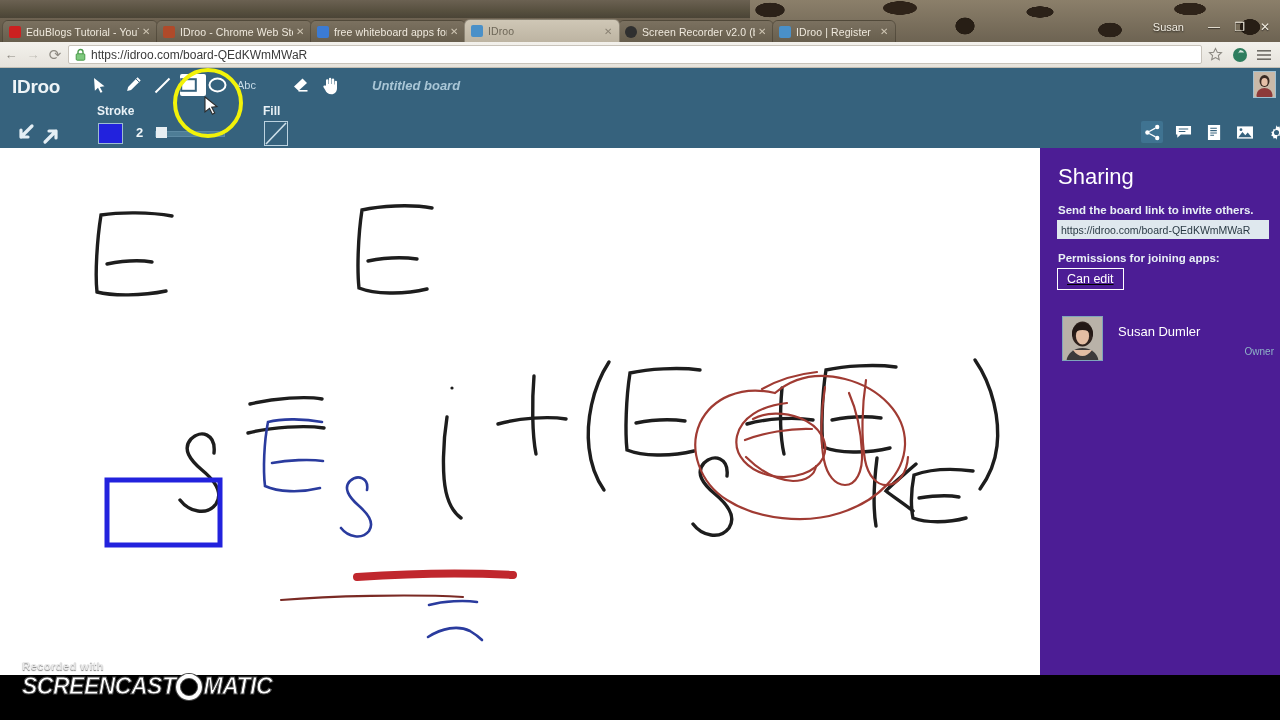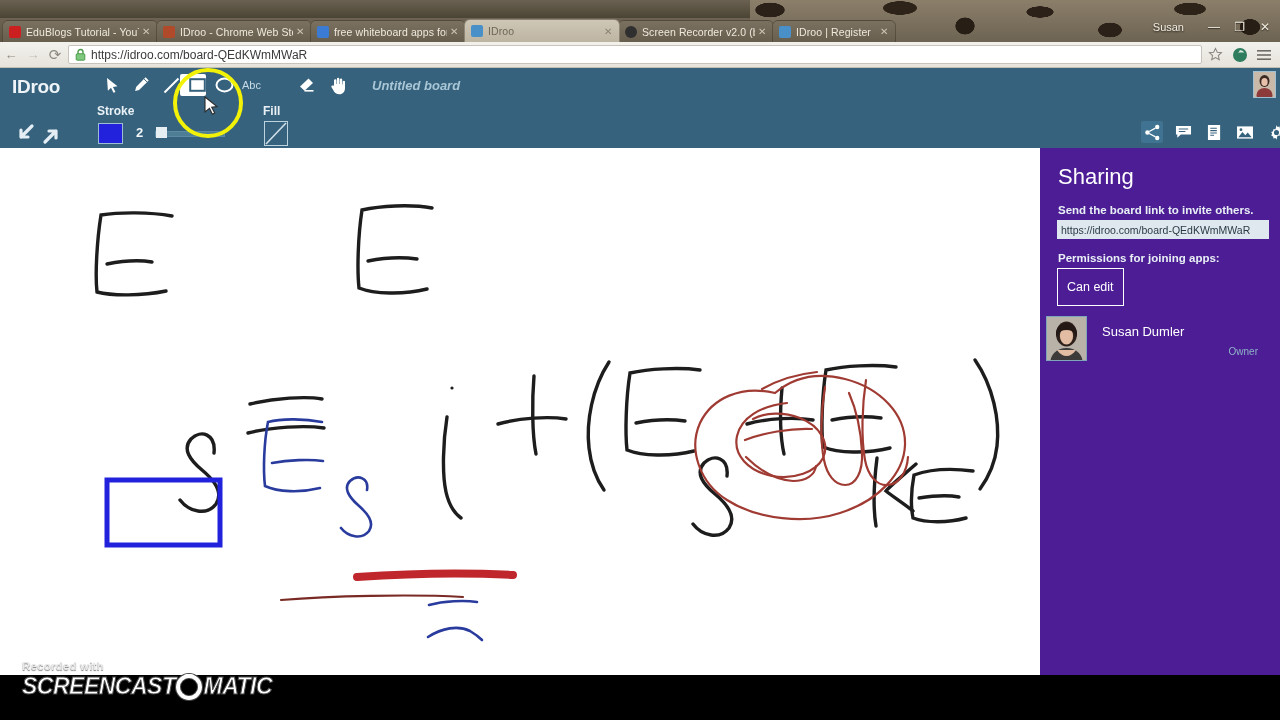--- a/index.html
+++ b/index.html
@@ -78,7 +78,7 @@
   .brand{ position:absolute; left:12px; top:76px; font-size:19px; font-weight:bold;
           color:#eef4f7; letter-spacing:-.3px; }
   .tool{ position:absolute; top:74px; width:26px; height:22px;
-         display:flex; align-items:center; justify-content:flex-end; }
+         display:flex; align-items:center; justify-content:flex-start; }
   .tool.sel{ background:#ffffff; border-radius:2px; }
   .boardname{ position:absolute; left:372px; top:78px; font-size:13px;
               font-style:italic; color:#a9c6d6;font-weight:bold; }

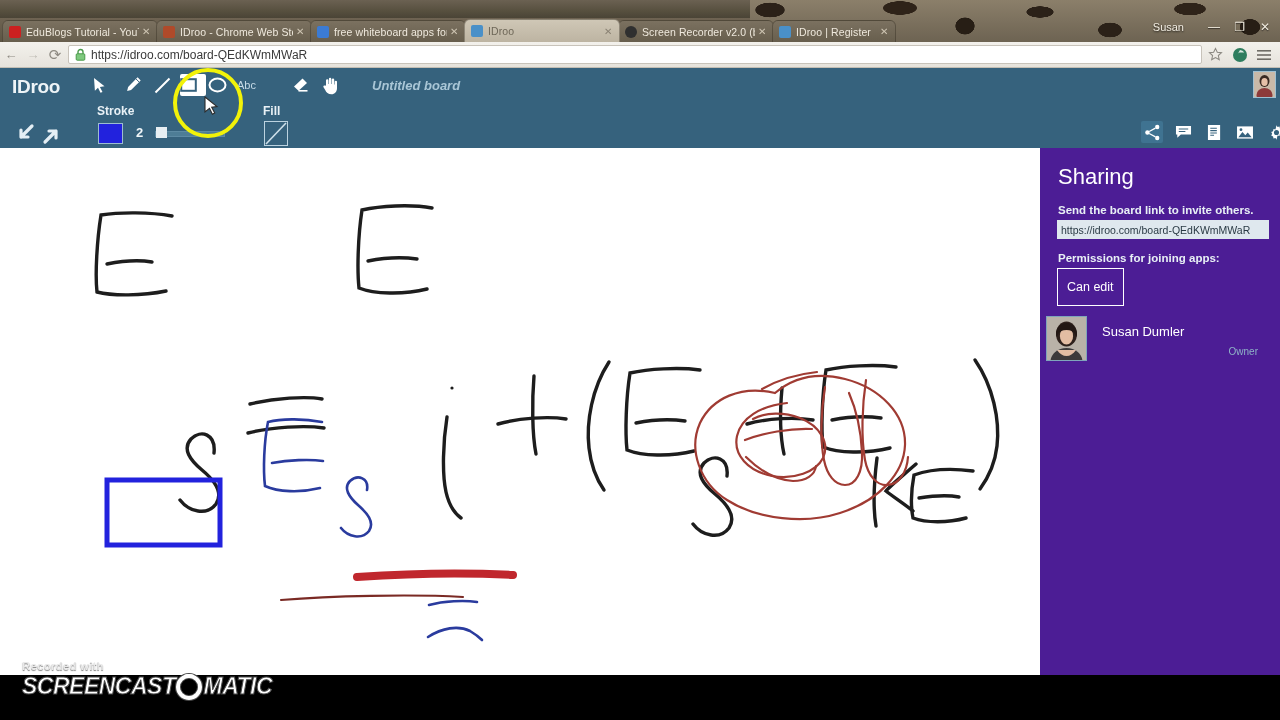--- a/index.html
+++ b/index.html
@@ -120,9 +120,9 @@
             background:#dfe8ee; border:none; display:flex; align-items:center;
             padding:0 4px; overflow:hidden; }
   .linkbox span{ font-size:10.5px; color:#2a3a44; white-space:nowrap; }
-  .permbtn{ position:absolute; left:17px; top:120px; height:38px;
+  .permbtn{ position:absolute; left:17px; top:120px; height:22px;
             border:1px solid #ffffff; display:flex; align-items:center;
-            padding:0 9px; }
+            padding:0 9px;text-decoration:underline; }
   .permbtn span{ font-size:12.5px; color:#ffffff; }
   .userrow{ position:absolute; left:6px; top:168px; width:212px; height:48px; }
   .u-avatar{ position:absolute; left:0; top:0; width:41px; height:45px;

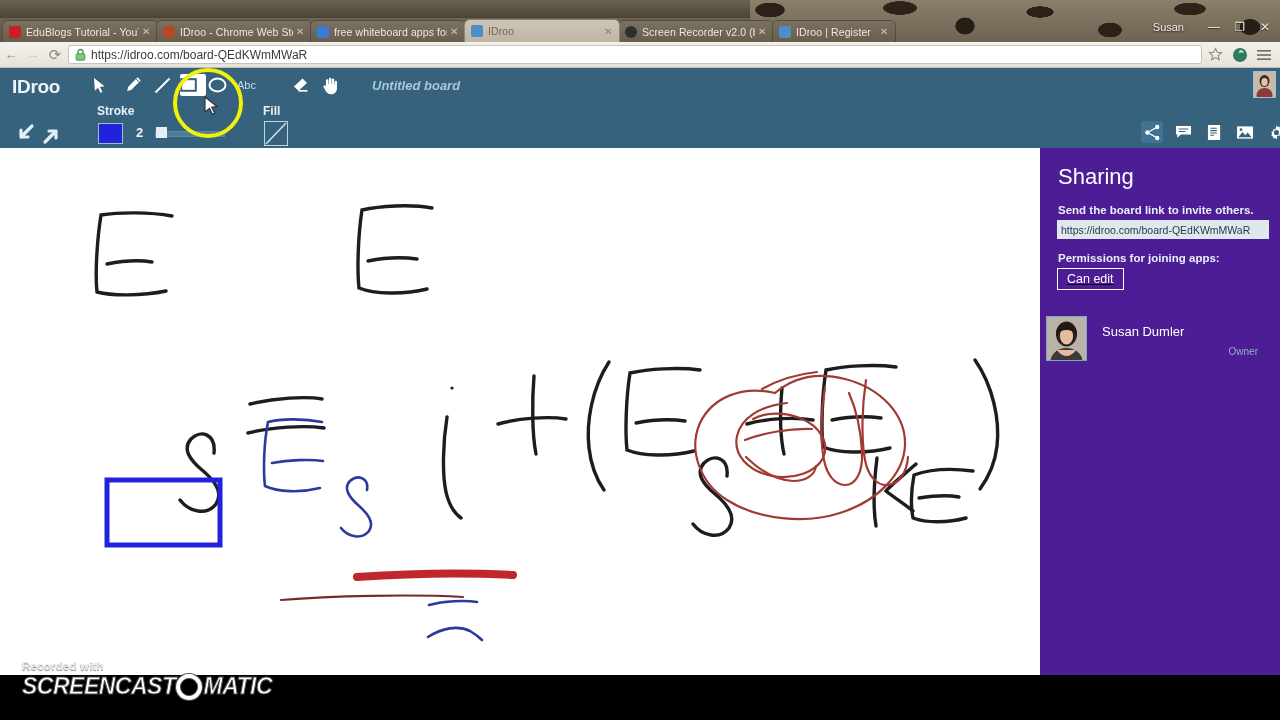--- a/index.html
+++ b/index.html
@@ -124,7 +124,7 @@
             border:1px solid #ffffff; display:flex; align-items:center;
             padding:0 9px;text-decoration:underline; }
   .permbtn span{ font-size:12.5px; color:#ffffff; }
-  .userrow{ position:absolute; left:6px; top:168px; width:212px; height:48px; }
+  .userrow{ position:absolute; left:22px; top:168px; width:212px; height:48px; }
   .u-avatar{ position:absolute; left:0; top:0; width:41px; height:45px;
              border:1px solid #7fa5bb; overflow:hidden; background:#9aa3ad; }
   .u-name{ position:absolute; left:56px; top:8px; font-size:13px; color:#ffffff; }

